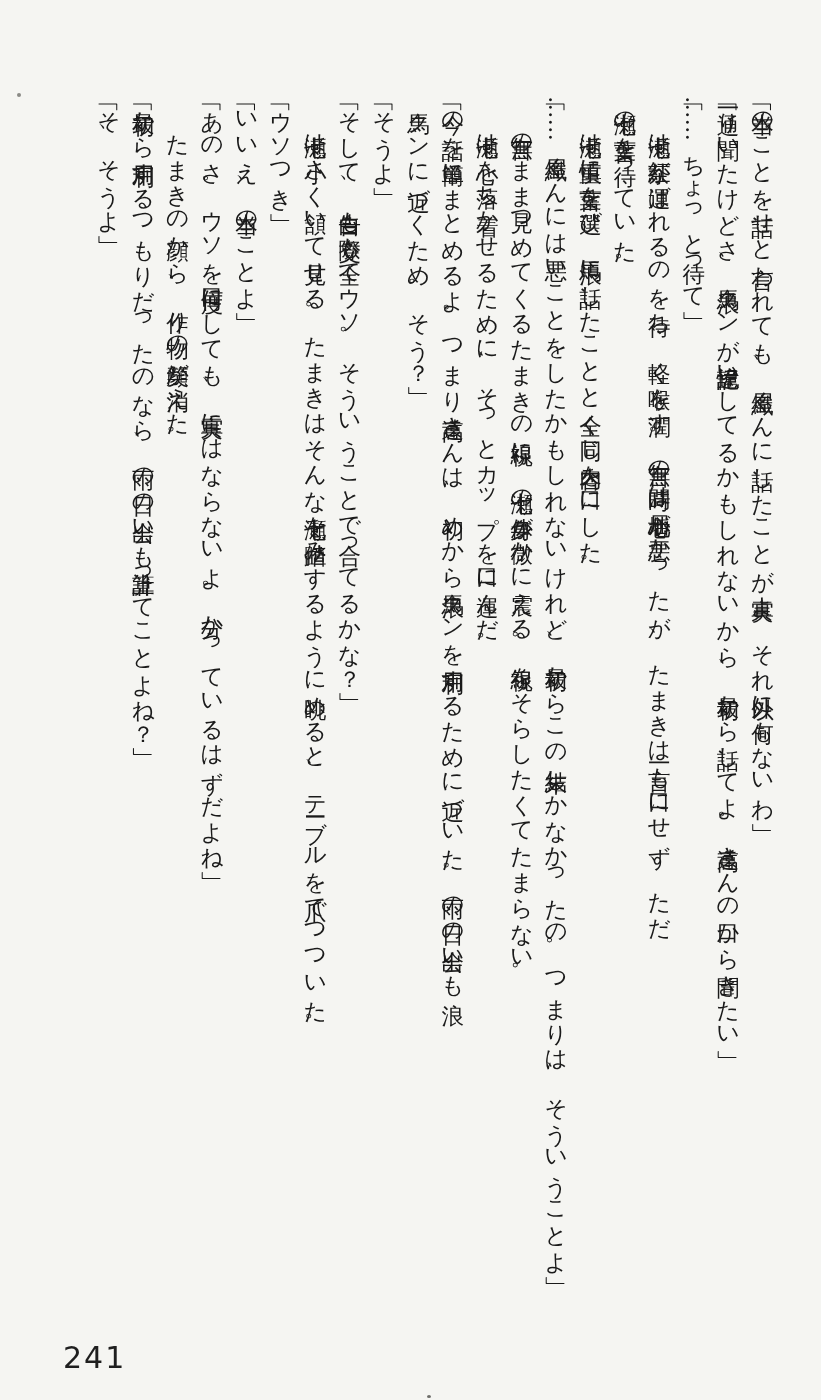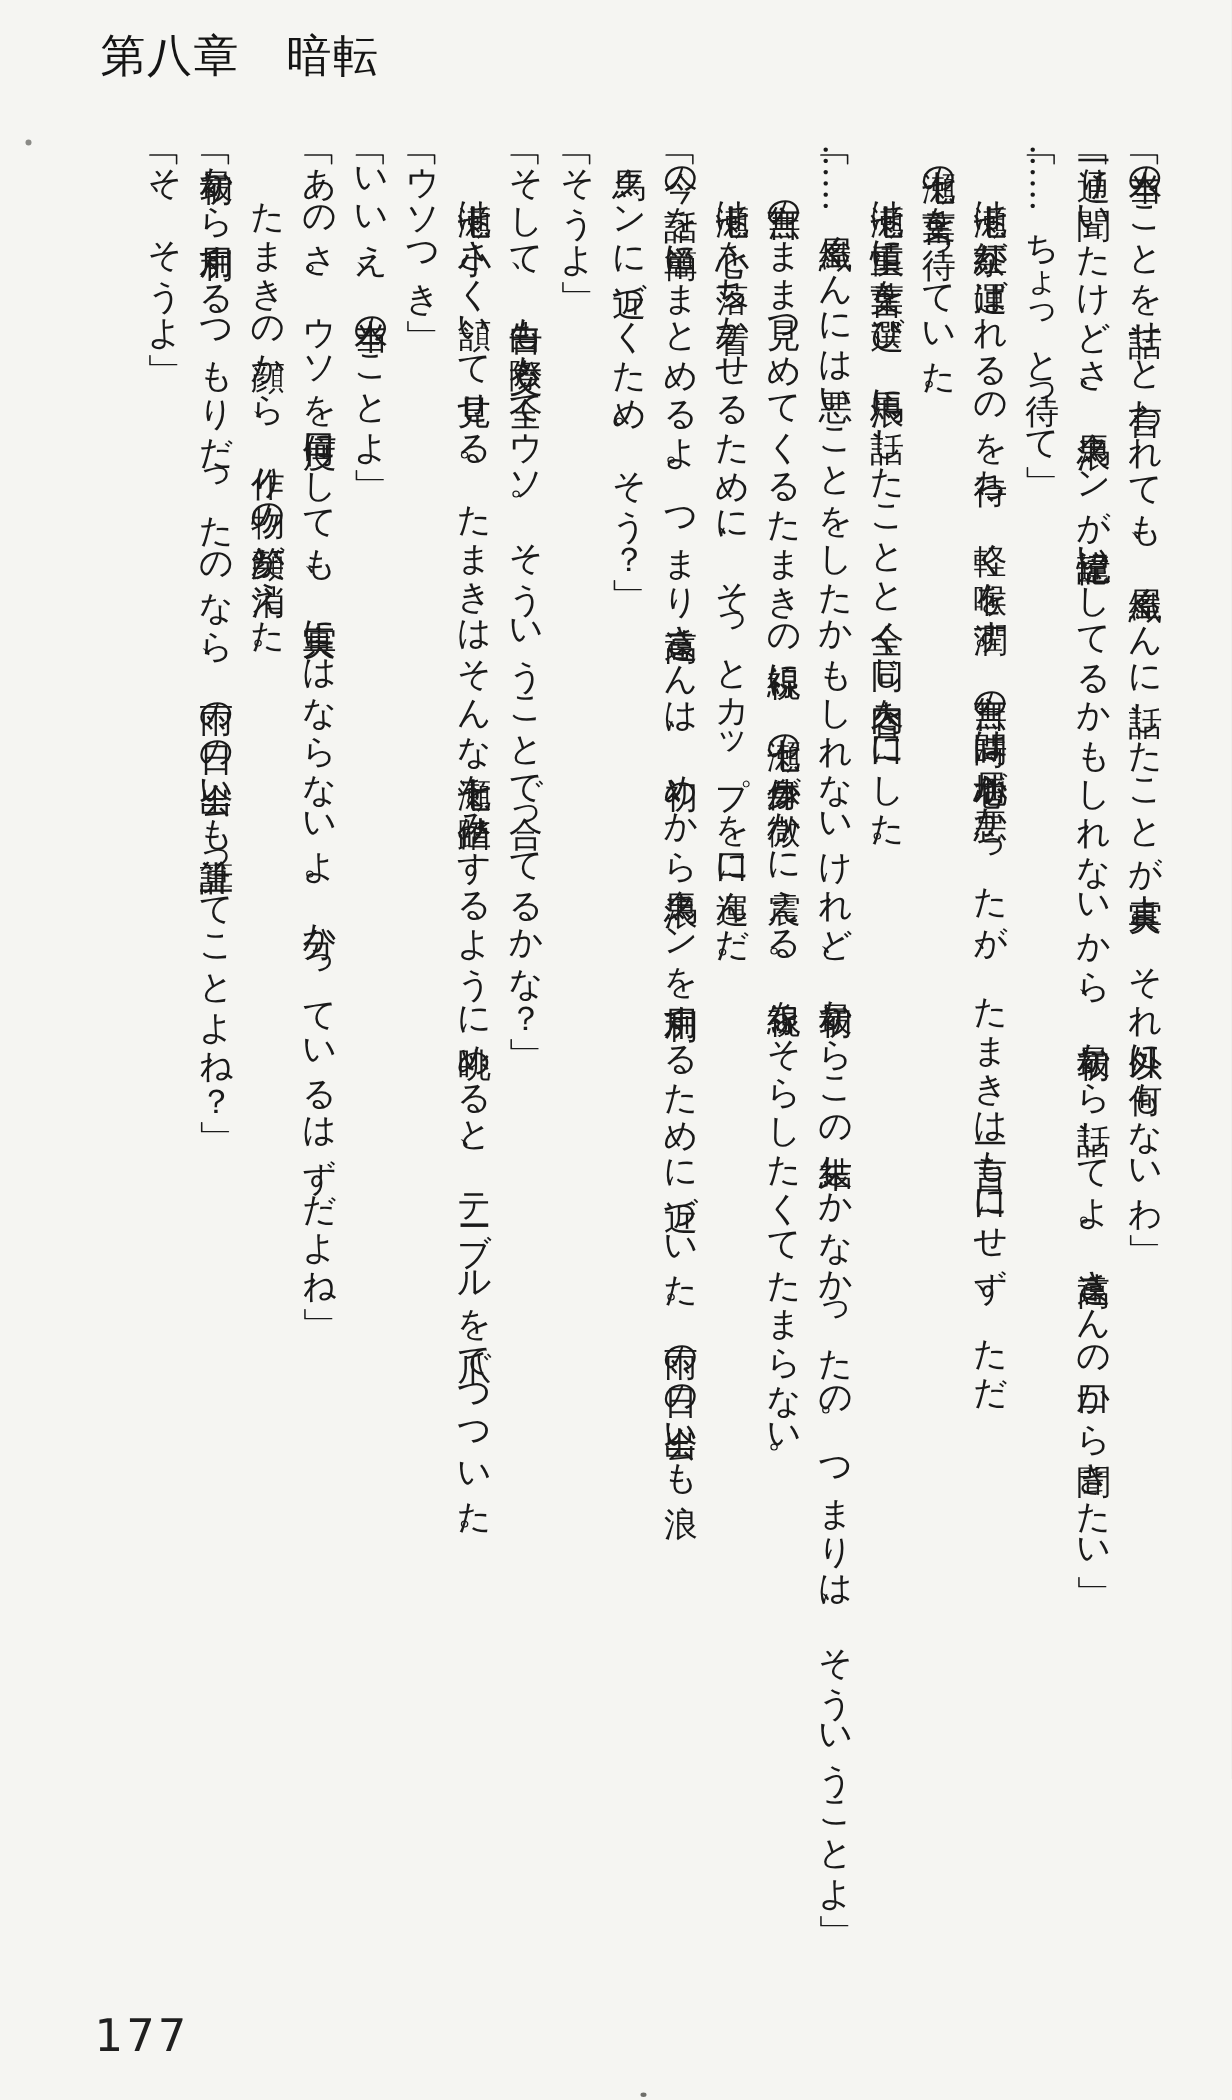--- a/index.html
+++ b/index.html
@@ -62,7 +62,6 @@
 <body>
 
 <div class="page">
-  <div class="chapter-header">第八章　暗転</div>
 
   <div class="vtext">
       <div class="vline">「本当のことを話せと言われても、織屋くんに話したことが真実よ。それ以外に何もないわ」</div>

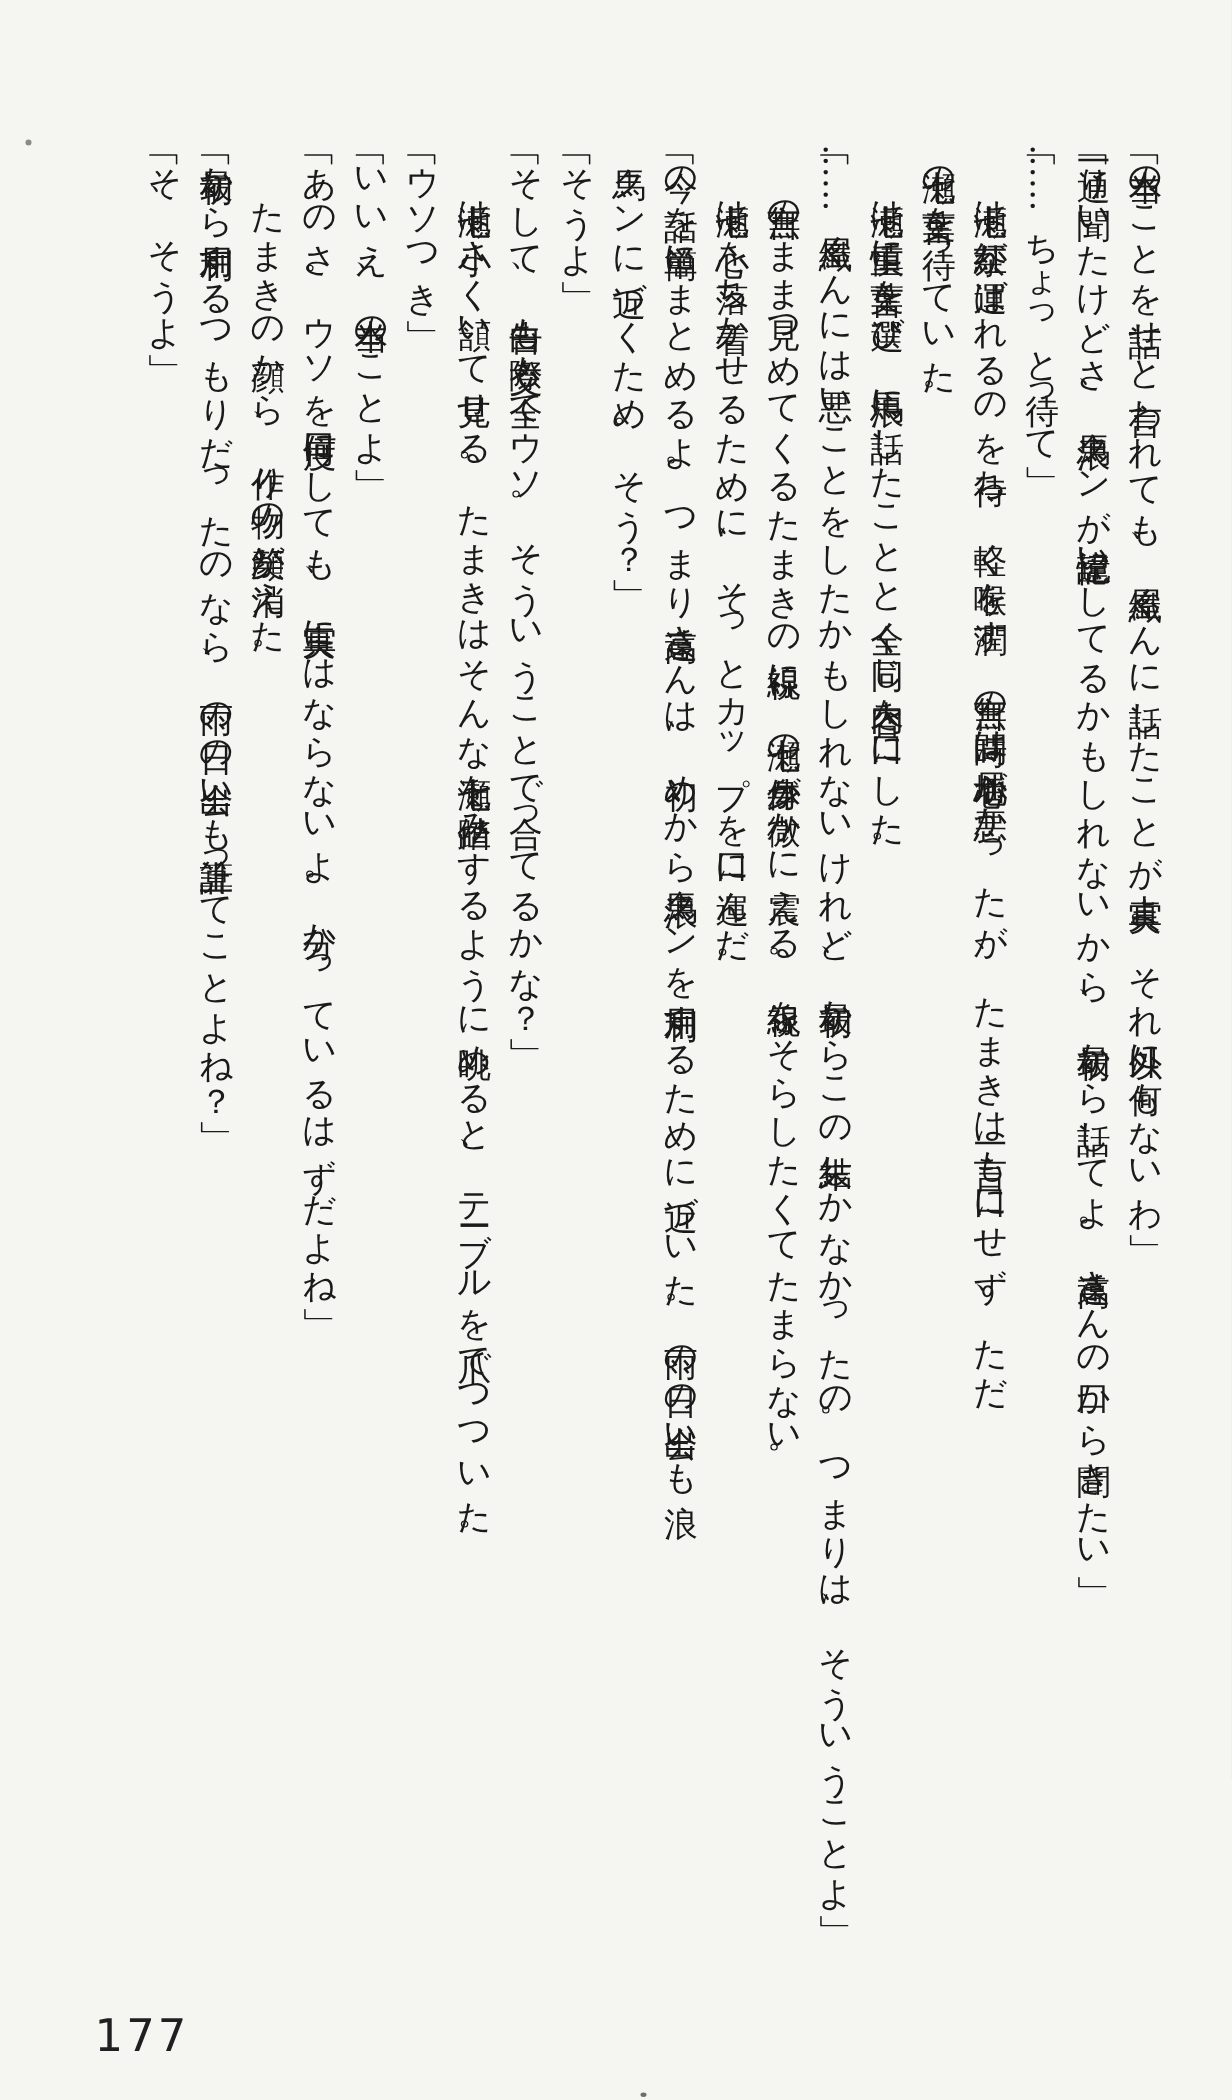--- a/index.html
+++ b/index.html
@@ -86,7 +86,7 @@
       <div class="vline">「そ、そうよ」</div>
     </div>
 
-  <div class="page-number">177</div>
+  <div class="page-number">241</div>
 
   <div class="speck speck-1"></div>
   <div class="speck speck-2"></div>

